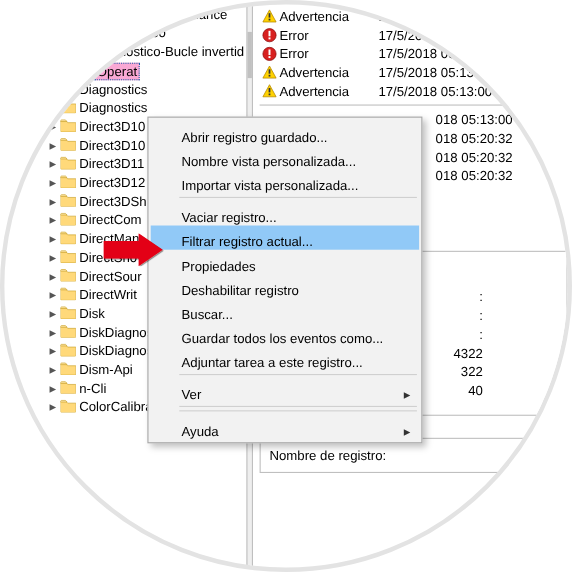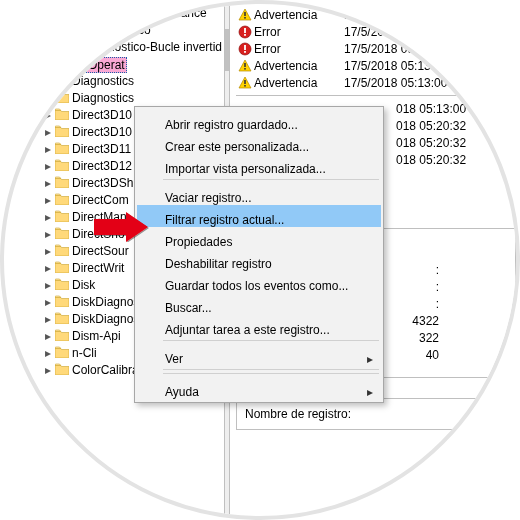--- a/index.html
+++ b/index.html
@@ -437,7 +437,7 @@
           <span>Abrir registro guardado...</span>
         </div>
         <div class="mi">
-          <span>Crear este personalizada...</span>
+          <span>Nombre vista personalizada...</span>
         </div>
         <div class="mi">
           <span>Importar vista personalizada...</span>

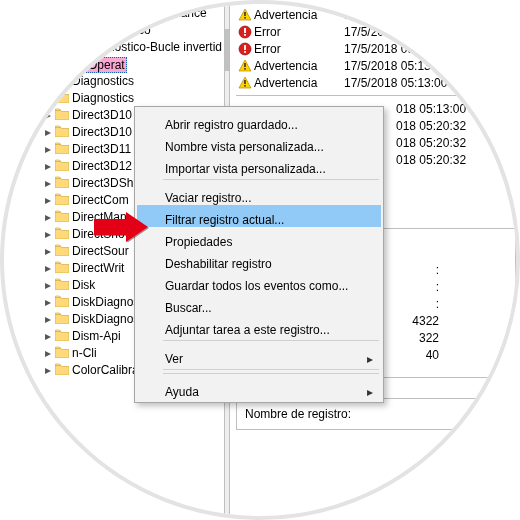--- a/index.html
+++ b/index.html
@@ -456,10 +456,10 @@
           <span>Deshabilitar registro</span>
         </div>
         <div class="mi">
+          <span>Buscar...</span>
+        </div>
+        <div class="mi">
           <span>Guardar todos los eventos como...</span>
-        </div>
-        <div class="mi">
-          <span>Buscar...</span>
         </div>
         <div class="mi">
           <span>Adjuntar tarea a este registro...</span>

